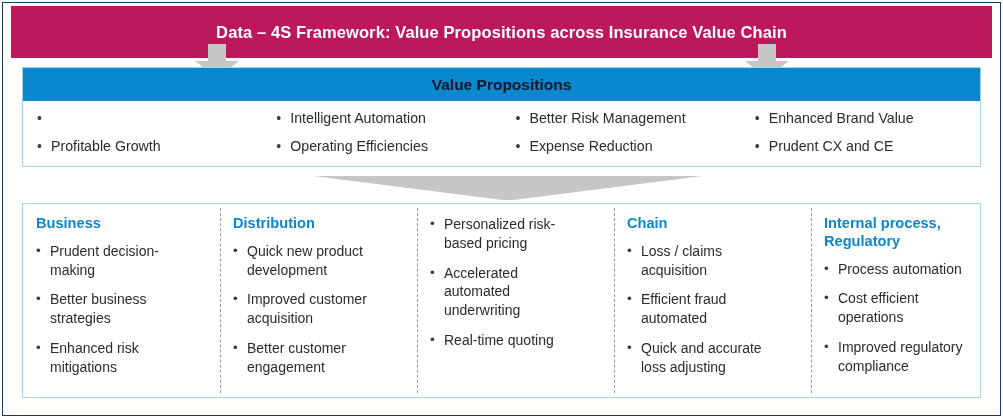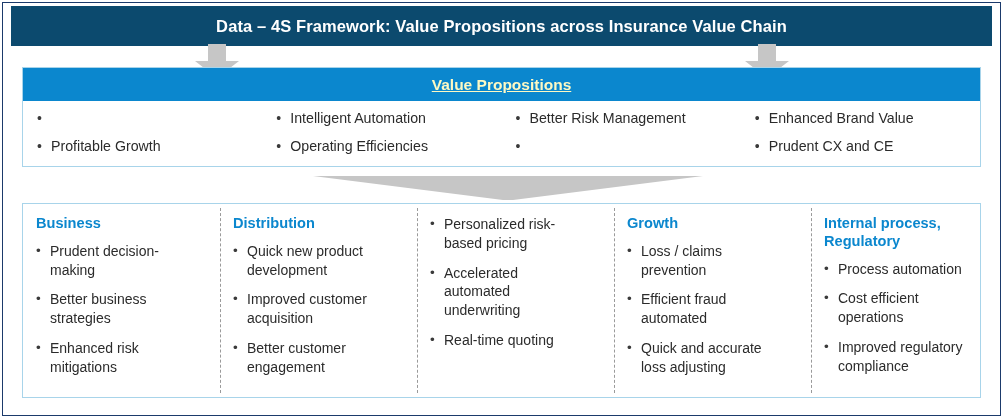--- a/index.html
+++ b/index.html
@@ -37,8 +37,8 @@
     left: 11px;
     top: 6px;
     width: 981px;
-    height: 40px;
-    background: #0c4a6e;
+    height: 52px;
+    background: #be185d;
     display: flex;
     align-items: center;
     justify-content: center;

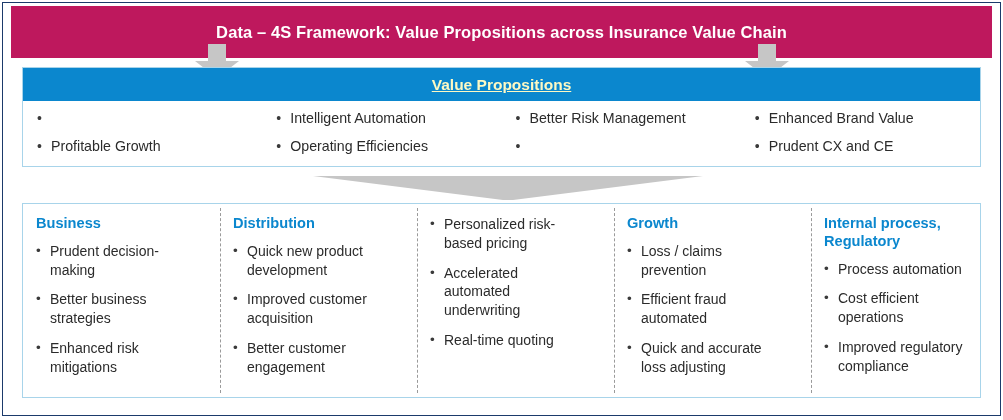--- a/index.html
+++ b/index.html
@@ -81,10 +81,9 @@
     justify-content: center;
   }
   .vp-header .vp-header-text {
-    color: #fef9c3;
+    color: #0f172a;
     font-size: 15.5px;
     font-weight: bold;
-    text-decoration: underline;
   }
   .vp-grid {
     display: grid;

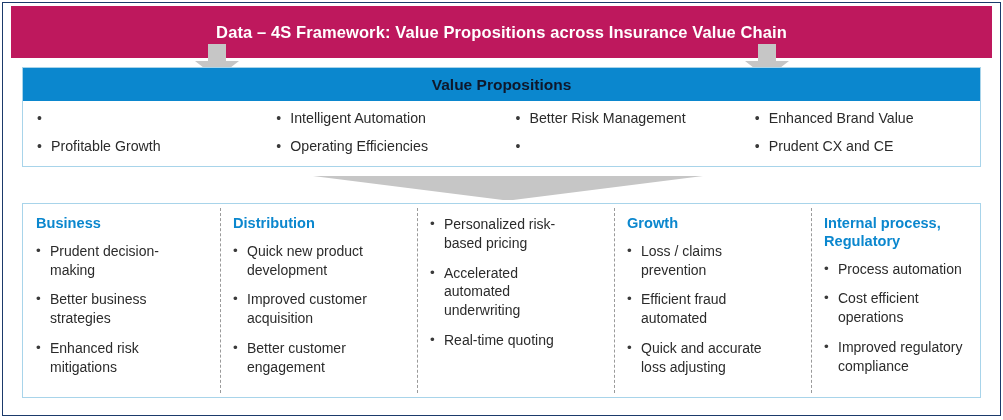--- a/index.html
+++ b/index.html
@@ -227,6 +227,7 @@
         </div>
         <div class="vp-item">
           <span class="bullet">•</span>
+          <span class="txt">Expense Reduction</span>
         </div>
       </div>
 

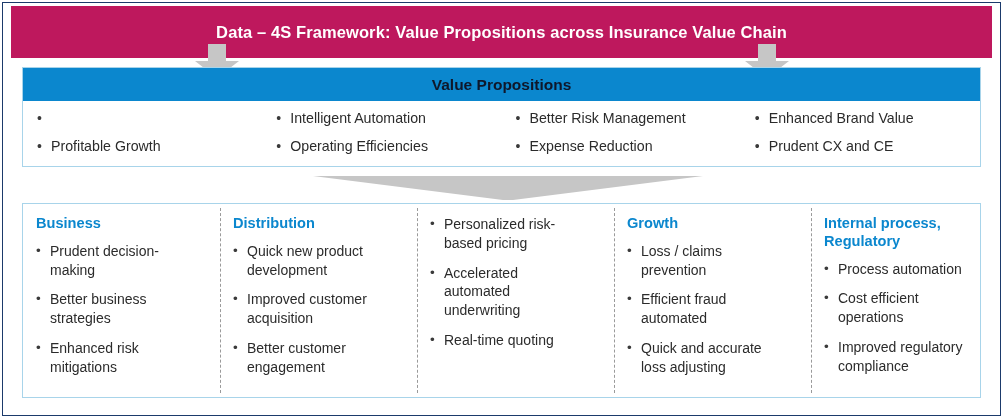--- a/index.html
+++ b/index.html
@@ -301,7 +301,7 @@
     </div>
 
     <div class="col">
-      <div class="col-title">Growth</div>
+      <div class="col-title">Chain</div>
       <div class="col-item">
         <span class="bullet">•</span>
         <span class="txt">Loss / claims prevention</span>

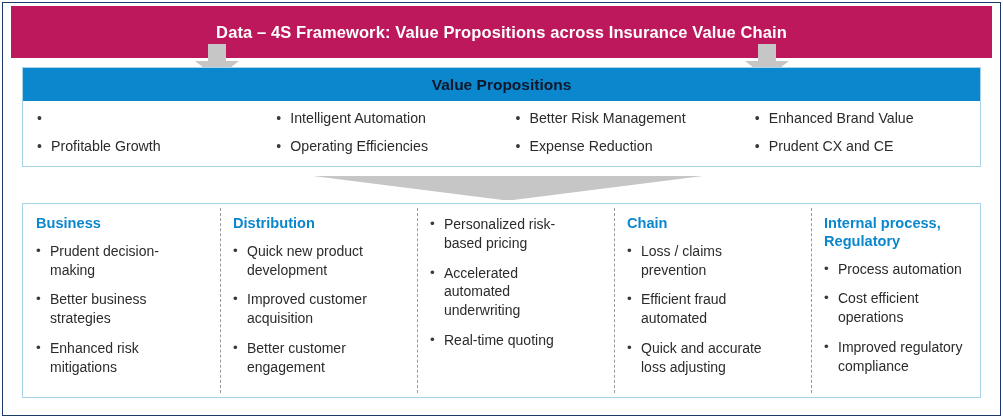--- a/index.html
+++ b/index.html
@@ -304,7 +304,7 @@
       <div class="col-title">Chain</div>
       <div class="col-item">
         <span class="bullet">•</span>
-        <span class="txt">Loss / claims prevention</span>
+        <span class="txt">Loss / claims acquisition</span>
       </div>
       <div class="col-item">
         <span class="bullet">•</span>

